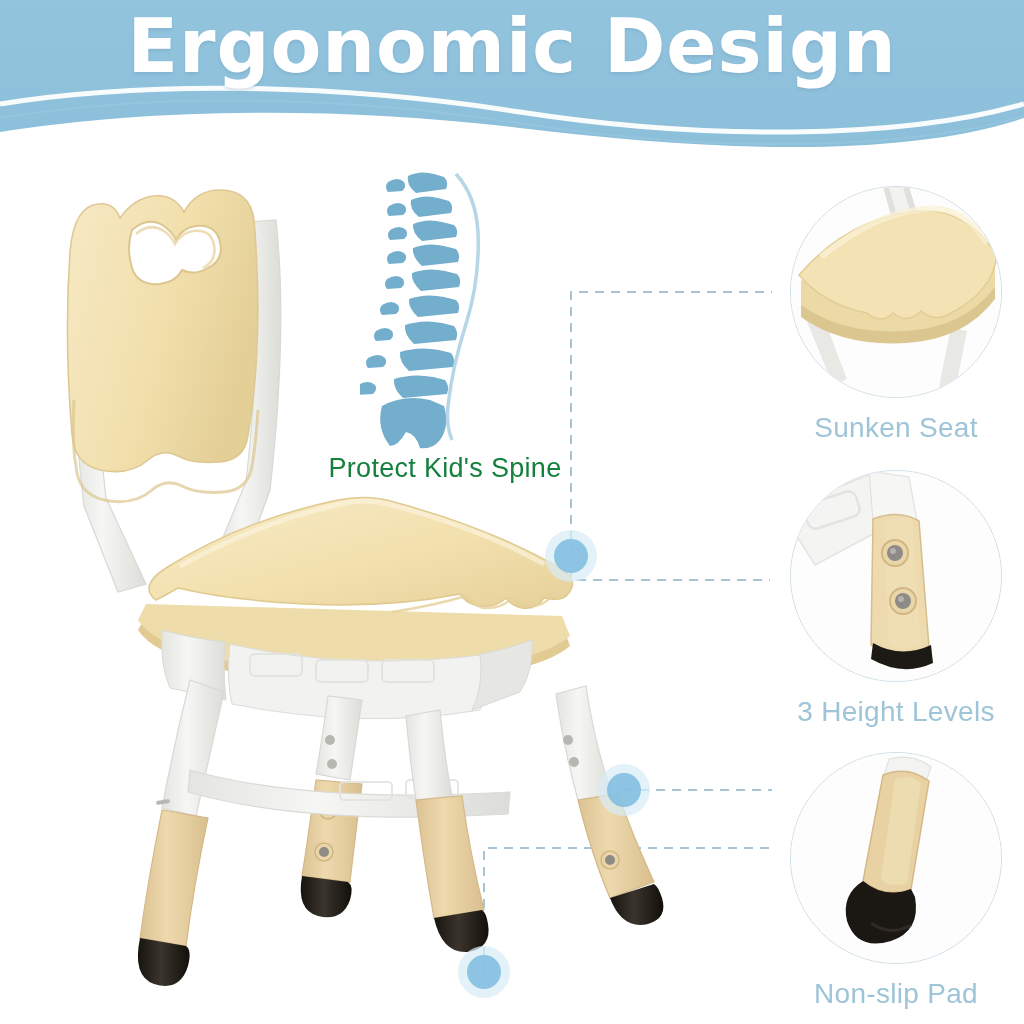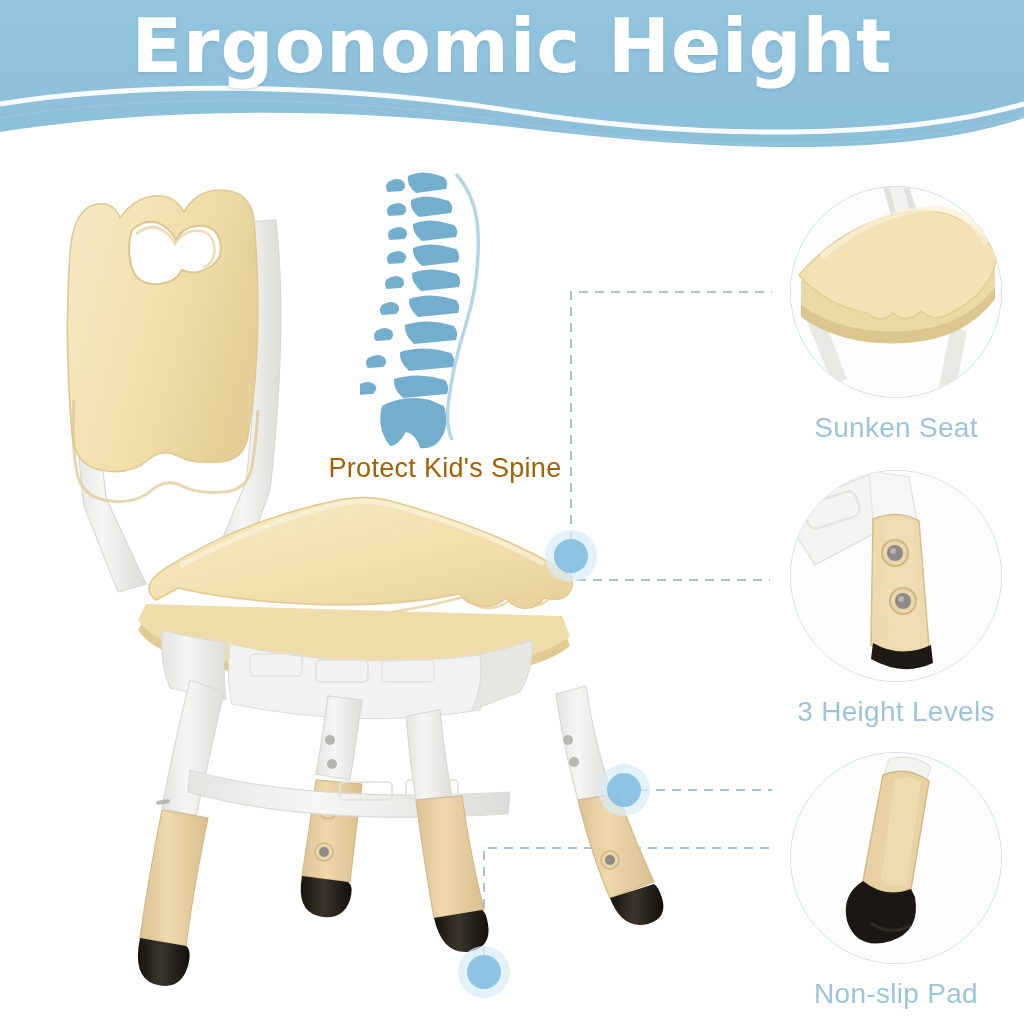--- a/index.html
+++ b/index.html
@@ -126,7 +126,7 @@
       <path d="M0,104 C150,80 340,84 520,112 C700,140 900,140 1024,104" fill="none" stroke="#ffffff" stroke-width="5" opacity="0.95"></path>
       <path d="M0,118 C160,92 350,96 525,124 C705,152 900,152 1024,116" fill="none" stroke="#9dc9e0" stroke-width="2" opacity="0.55"></path>
     </svg>
-    <div id="banner-title">Ergonomic Height</div>
+    <div id="banner-title">Ergonomic Design</div>
   </div>
 
   <svg id="connectors" viewBox="0 0 1024 1024">

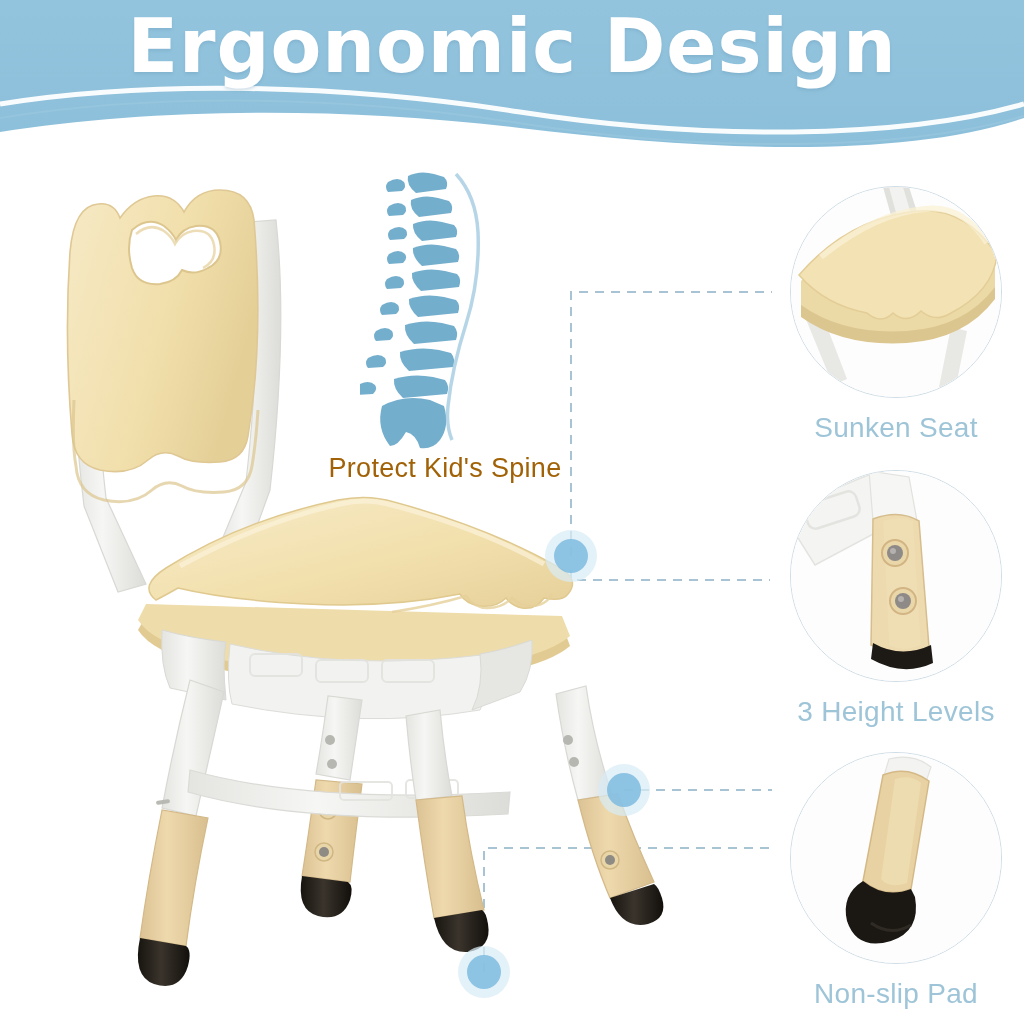--- a/index.html
+++ b/index.html
@@ -59,7 +59,7 @@
     width: 260px;
     text-align: center;
     font-size: 27px;
-    color: #a16207;
+    color: #15803d;
     letter-spacing: 0.3px;
     white-space: nowrap;
   }

